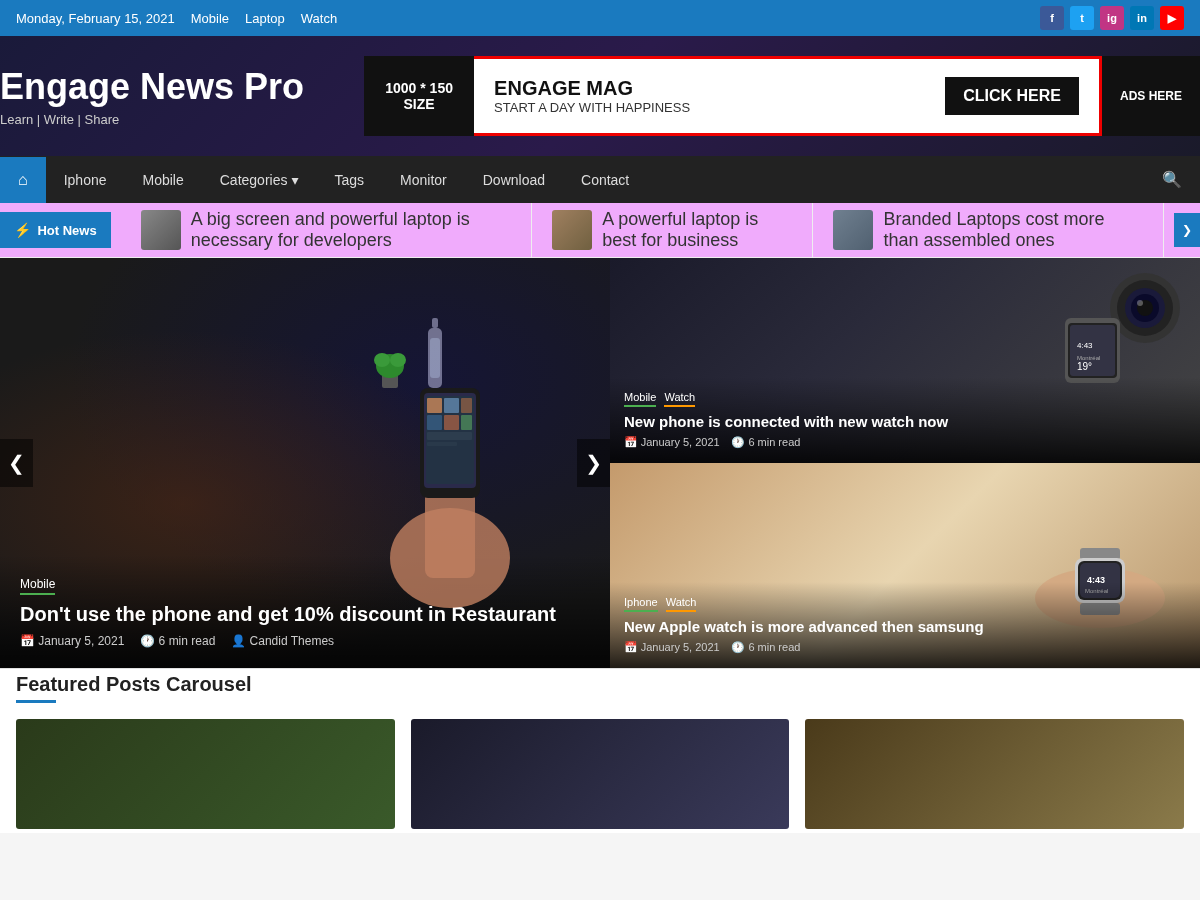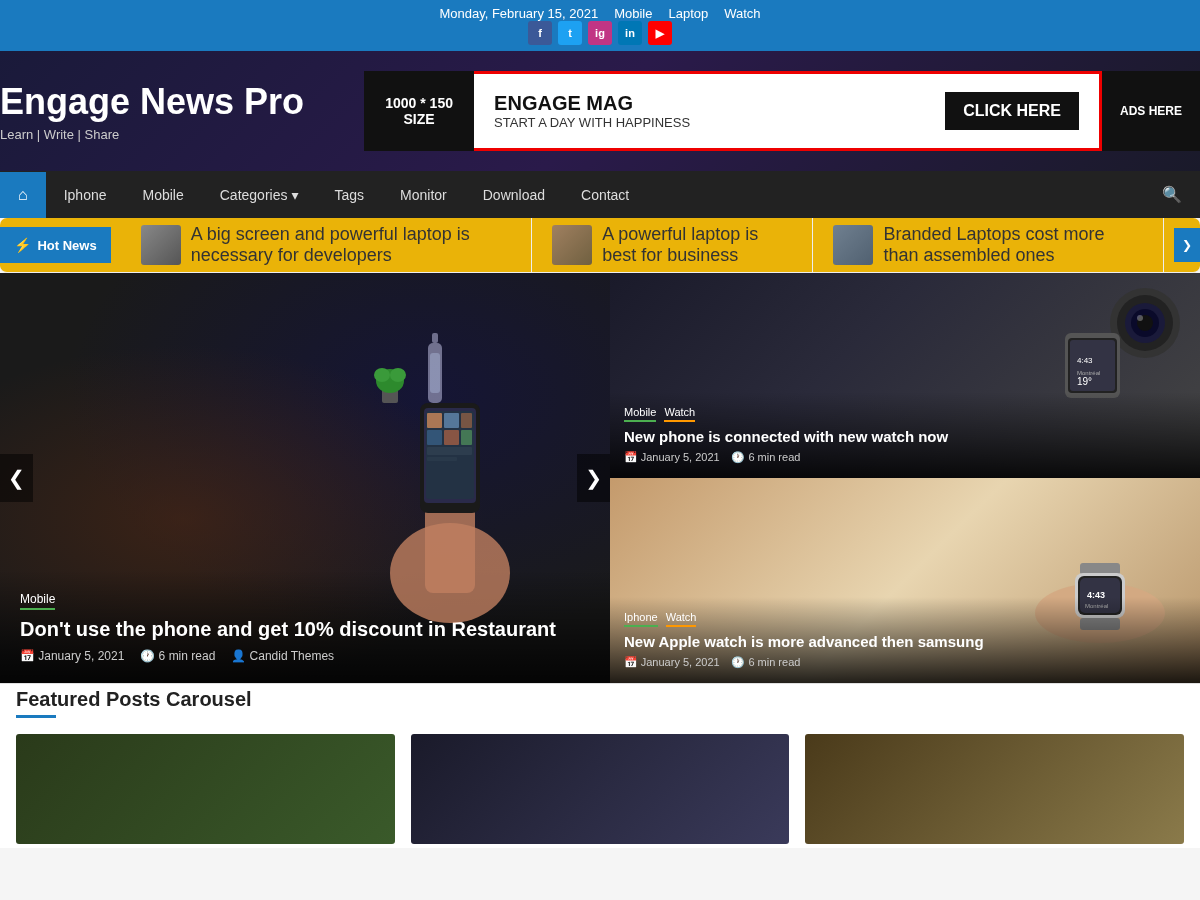--- a/index.html
+++ b/index.html
@@ -14,7 +14,6 @@
       align-items: center;
       justify-content: space-between;
       font-size: 13px;
-      flex-direction: column;
     }
     .top-bar-left { display: flex; align-items: center; gap: 16px; }
     .top-bar-left a { color: white; text-decoration: none; }

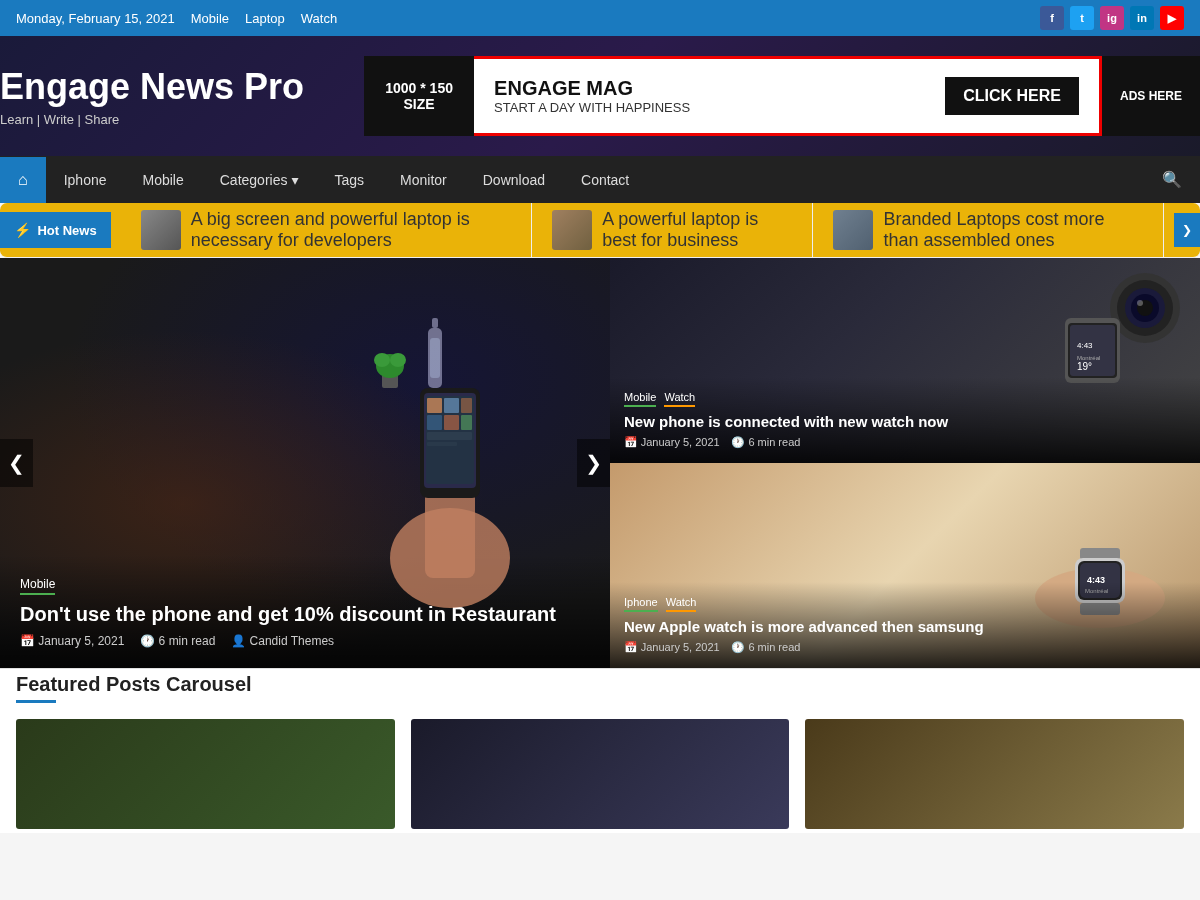--- a/index.html
+++ b/index.html
@@ -129,12 +129,11 @@
 
     
     .hot-news {
-      background: #eab308;
+      background: #f0abfc;
       display: flex;
       align-items: center;
       overflow: hidden;
       border-bottom: 1px solid #eee;
-      border-radius: 7px;
     }
     .hot-news-label {
       background: #1a7abf;

